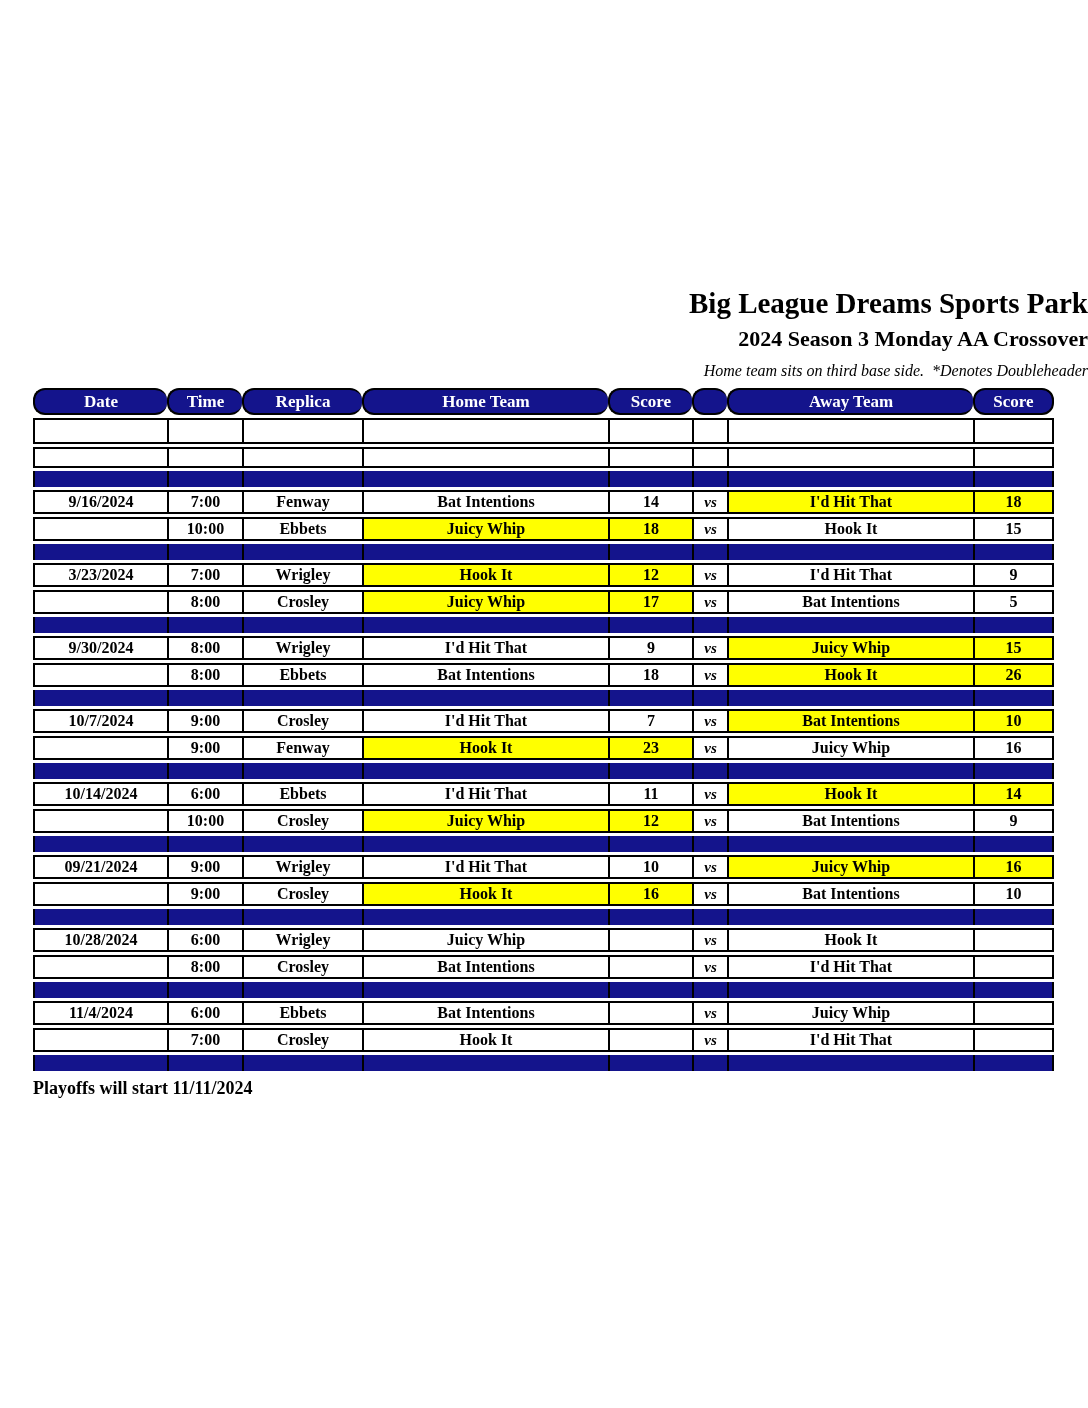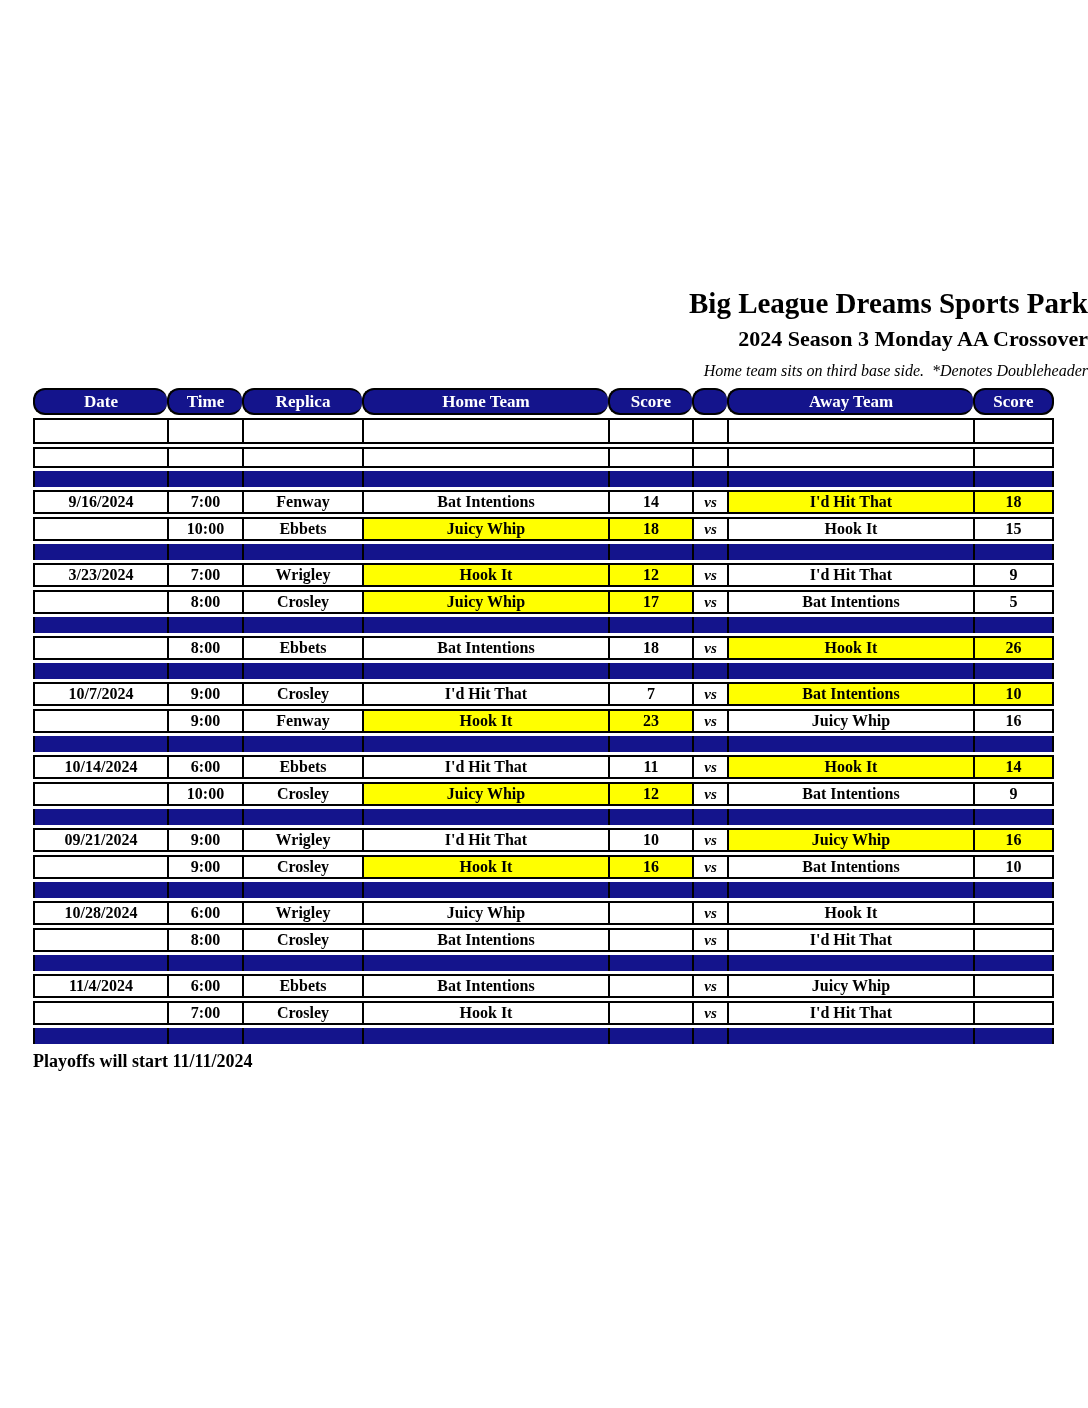--- a/index.html
+++ b/index.html
@@ -184,6 +184,16 @@
         <td></td>
     </tr>
     <tr class="r data">
+      <td class="c-date">9/30/2024</td>
+      <td class="c-time">8:00</td>
+      <td>Wrigley</td>
+      <td>I'd Hit That</td>
+      <td>9</td>
+      <td class="c-vs">vs</td>
+      <td class="hl">Juicy Whip</td>
+      <td class="hl">15</td>
+    </tr>
+    <tr class="r data">
       <td class="c-date"></td>
       <td class="c-time">8:00</td>
       <td>Ebbets</td>

